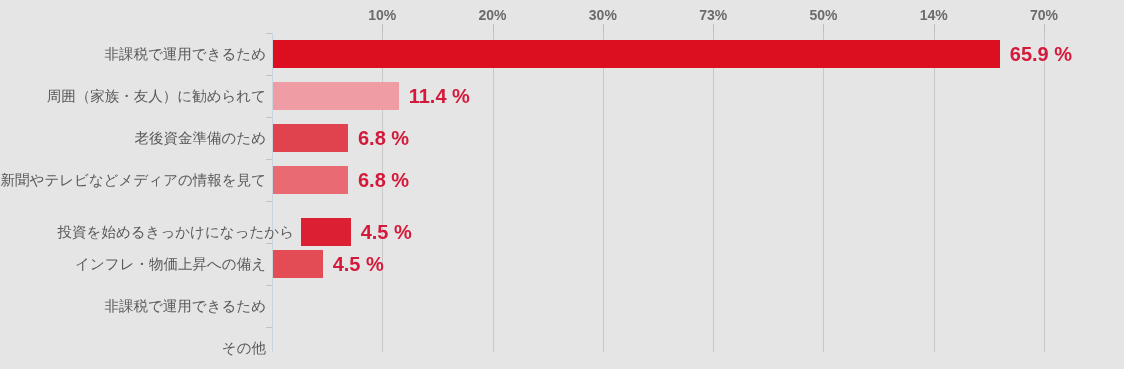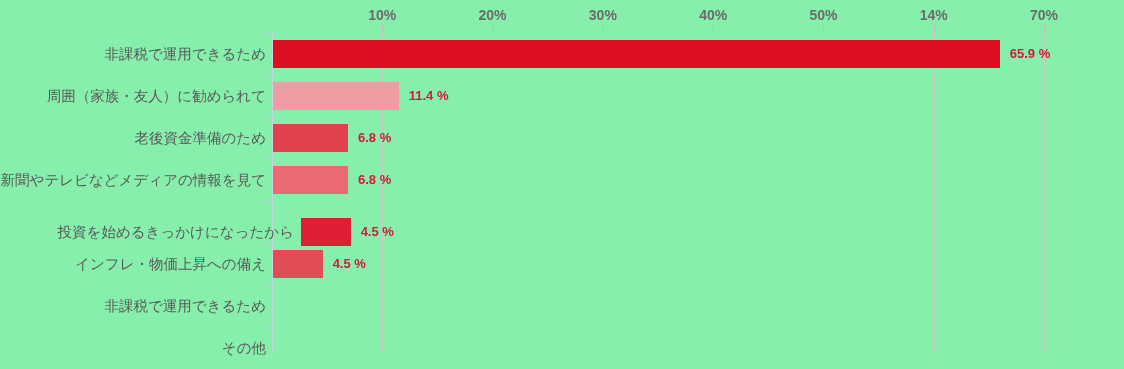--- a/index.html
+++ b/index.html
@@ -14,7 +14,7 @@
     position: relative;
     width: 1124px;
     height: 369px;
-    background: #86efac;
+    background: #e5e5e5;
     overflow: hidden;
   }
 

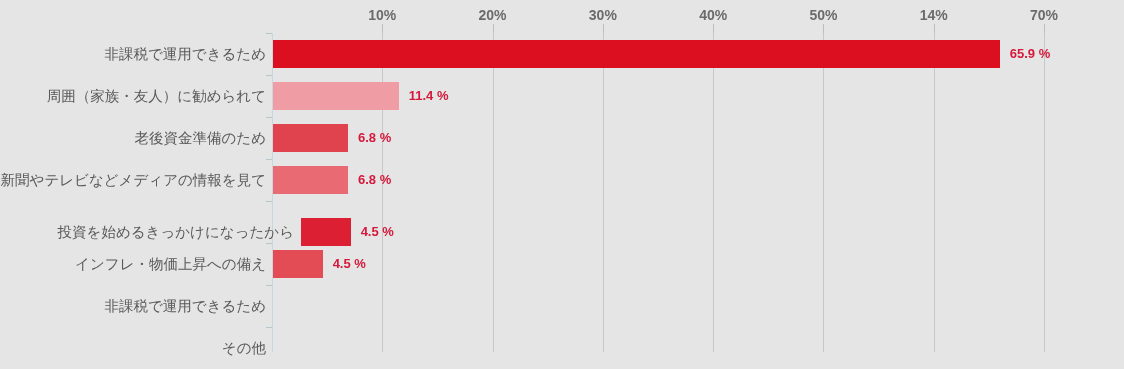--- a/index.html
+++ b/index.html
@@ -112,7 +112,7 @@
       <div class="top-tick" style="left: 492.571px;"></div>
       <div class="axis-label" style="left: 602.857px;">30%</div>
       <div class="top-tick" style="left: 602.857px;"></div>
-      <div class="axis-label" style="left: 713.143px;">40%</div>
+      <div class="axis-label" style="left: 713.143px;">73%</div>
       <div class="top-tick" style="left: 713.143px;"></div>
       <div class="axis-label" style="left: 823.429px;">50%</div>
       <div class="top-tick" style="left: 823.429px;"></div>

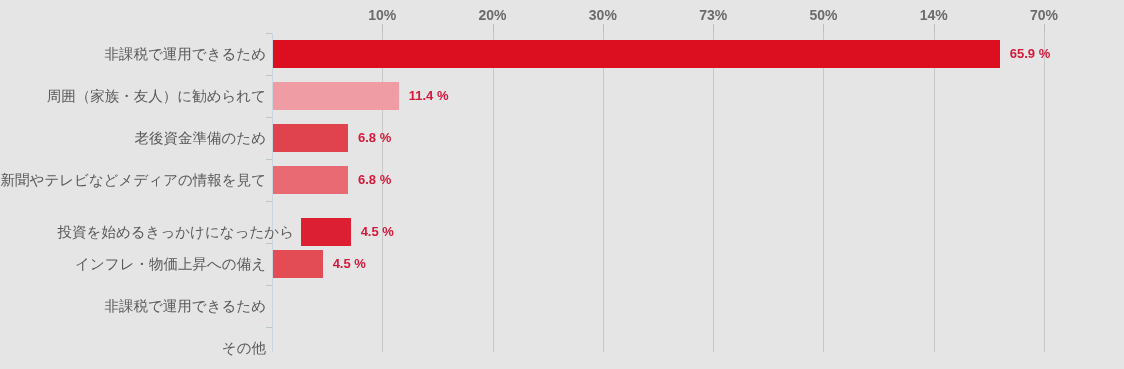--- a/index.html
+++ b/index.html
@@ -94,7 +94,7 @@
     top: 0;
     height: 42px;
     line-height: 42px;
-    font-size: 13px;
+    font-size: 20px;
     font-weight: bold;
     color: #d4193b;
     white-space: nowrap;

